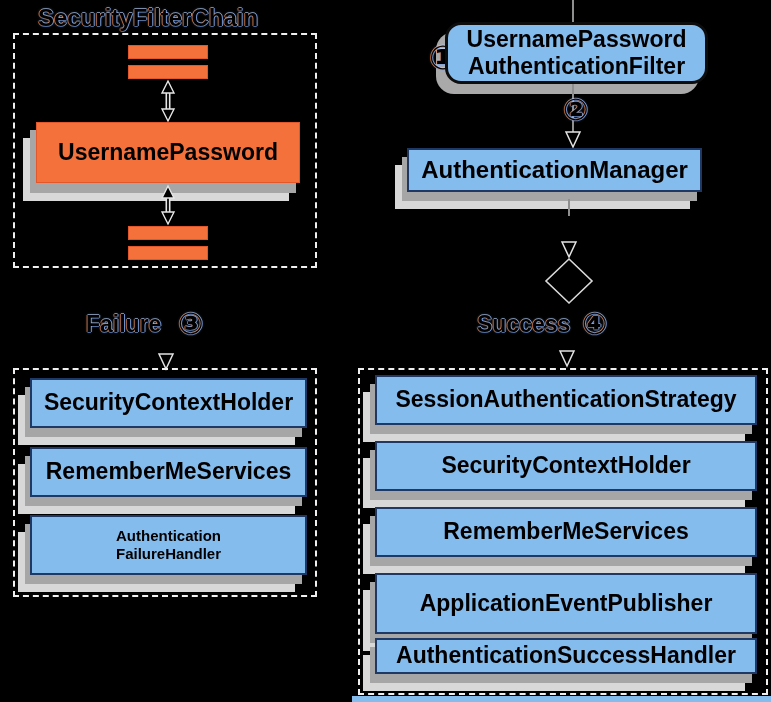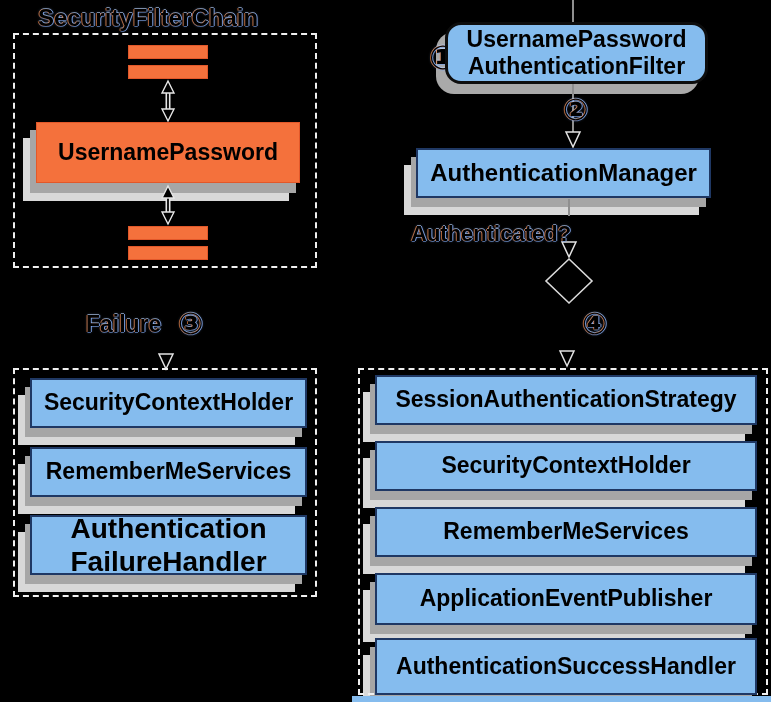--- a/index.html
+++ b/index.html
@@ -112,7 +112,7 @@
 
   <div class="glow marker" style="left:533px; top:92px; font-size:30px;">②</div>
 
-  <div class="box sheets" style="left:416px; top:148px; width:295px; height:50px; font-size:24px;">
+  <div class="box sheets" style="left:407px; top:148px; width:295px; height:44px; font-size:24px;">
     <span class="ln">AuthenticationManager</span>
   </div>
 

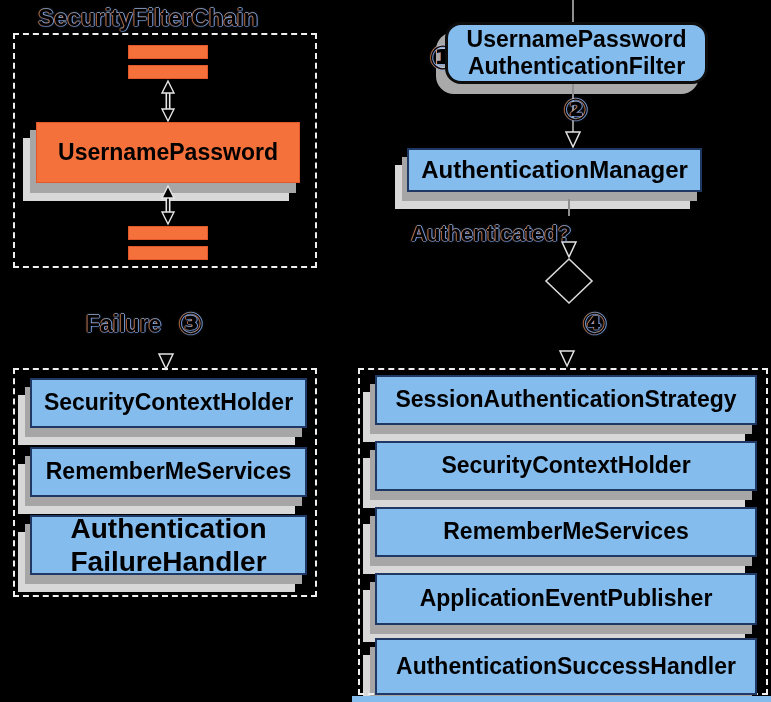--- a/index.html
+++ b/index.html
@@ -116,7 +116,6 @@
     <span class="ln">AuthenticationManager</span>
   </div>
 
-  <div class="glow" style="left:381px; top:221px; font-size:22px;">Authenticated?</div>
 
   <div class="glow" style="left:56px; top:311px; font-size:23px;text-align:center;">Failure</div>
   <div class="glow marker" style="left:148px; top:306px; font-size:30px;">③</div>

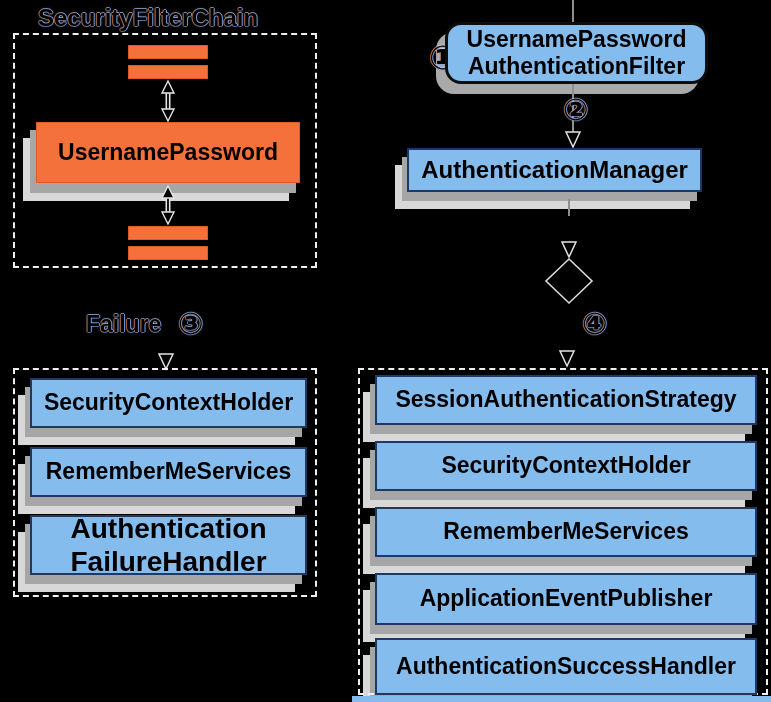--- a/index.html
+++ b/index.html
@@ -120,6 +120,7 @@
   <div class="glow" style="left:56px; top:311px; font-size:23px;text-align:center;">Failure</div>
   <div class="glow marker" style="left:148px; top:306px; font-size:30px;">③</div>
 
+  <div class="glow" style="left:447px; top:311px; font-size:23px;">Success</div>
   <div class="glow marker" style="left:552px; top:306px; font-size:30px;">④</div>
 
   <div class="dashed" style="left:13px; top:368px; width:304px; height:229px;"></div>

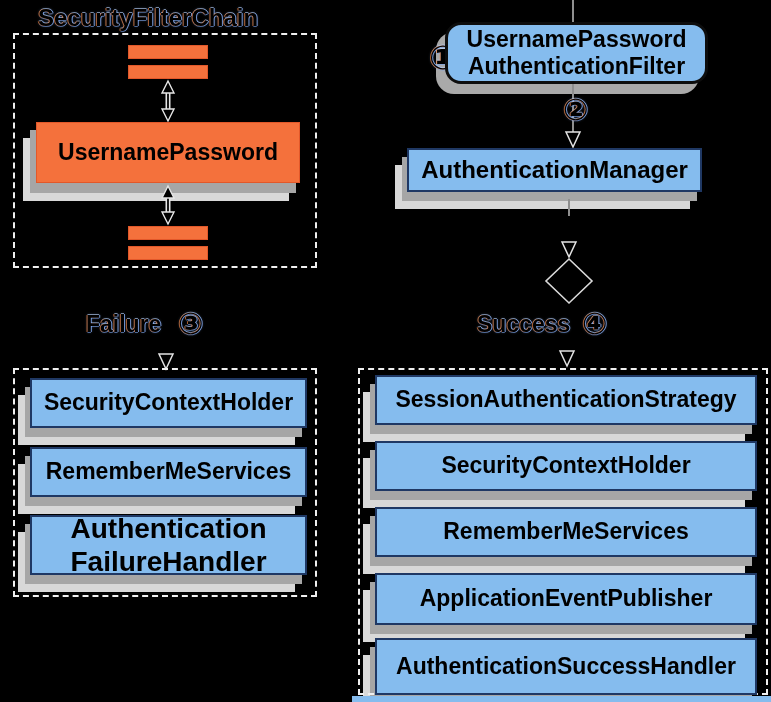--- a/index.html
+++ b/index.html
@@ -131,7 +131,7 @@
   <div class="box sheets" style="left:30px; top:447px; width:277px; height:50px; font-size:23px;">
     <span class="ln">RememberMeServices</span>
   </div>
-  <div class="box sheets" style="left:30px; top:515px; width:277px; height:60px; font-size:28px;">
+  <div class="box sheets" style="left:30px; top:515px; width:277px; height:60px; font-size:15px;">
     <span class="ln">Authentication</span>
     <span class="ln">FailureHandler</span>
   </div>

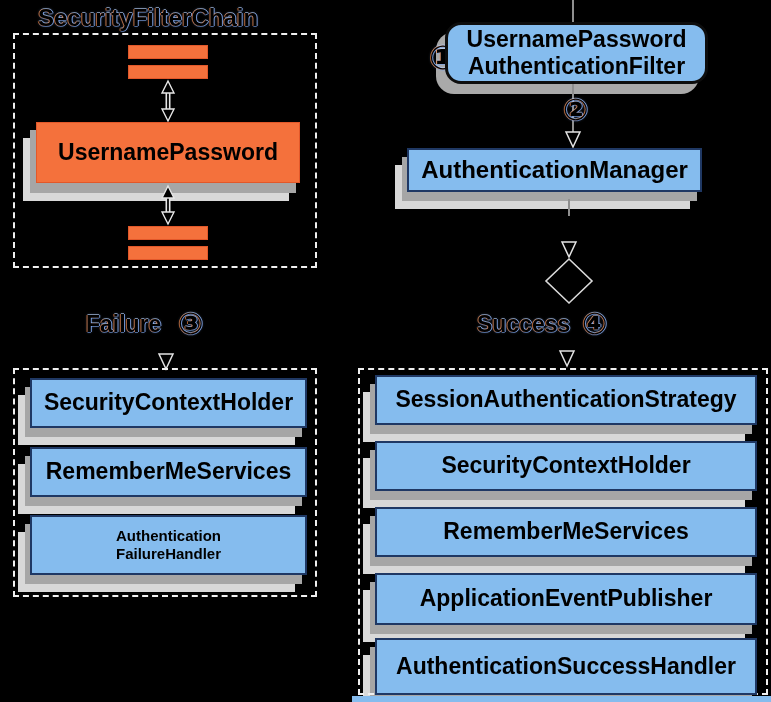--- a/index.html
+++ b/index.html
@@ -147,7 +147,7 @@
   <div class="box sheets" style="left:375px; top:507px; width:382px; height:50px; font-size:23px;">
     <span class="ln">RememberMeServices</span>
   </div>
-  <div class="box sheets" style="left:375px; top:573px; width:382px; height:52px; font-size:23px;">
+  <div class="box sheets" style="left:375px; top:573px; width:382px; height:61px; font-size:23px;">
     <span class="ln">ApplicationEventPublisher</span>
   </div>
   <div class="box sheets" style="left:375px; top:638px; width:382px; height:57px; font-size:23px;">

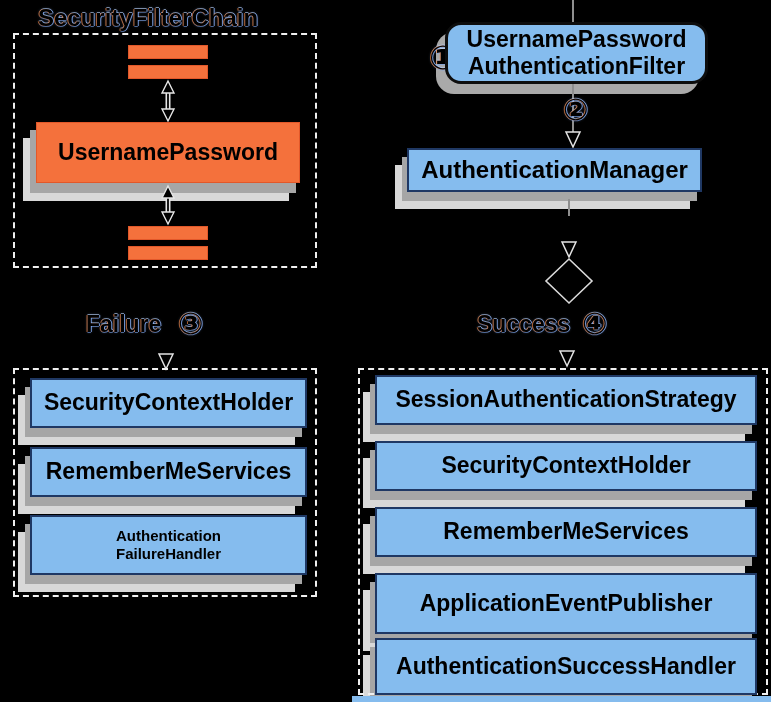--- a/index.html
+++ b/index.html
@@ -150,7 +150,7 @@
   <div class="box sheets" style="left:375px; top:573px; width:382px; height:61px; font-size:23px;">
     <span class="ln">ApplicationEventPublisher</span>
   </div>
-  <div class="box sheets" style="left:375px; top:638px; width:382px; height:57px; font-size:23px;">
+  <div class="box sheets" style="left:375px; top:638px; width:382px; height:36px; font-size:23px;">
     <span class="ln">AuthenticationSuccessHandler</span>
   </div>
 

